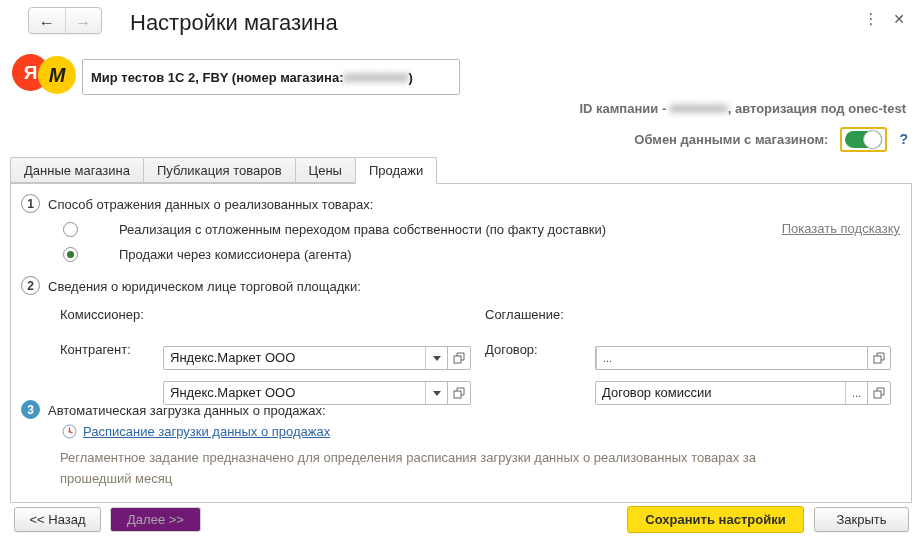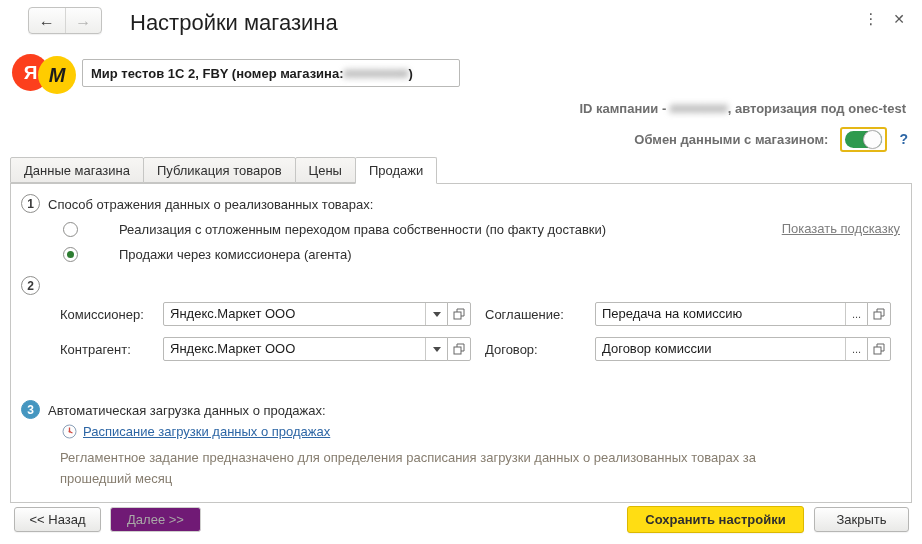--- a/index.html
+++ b/index.html
@@ -32,7 +32,7 @@
   .logo-market { left:38px; top:56px; width:38px; height:38px; background:#ffcc00; color:#1b1b1b;
     font-weight:bold; font-size:20px; font-style:italic; z-index:2; }
 
-  .store-field { position:absolute; left:82px; top:59px; width:378px; height:28px;
+  .store-field { position:absolute; left:82px; top:59px; width:378px; height:36px;
     border:1px solid #b9b9b7; border-radius:2px; background:#fff;
     display:flex; align-items:center; padding:0 8px; font-weight:bold; color:#1c1c1c; white-space:nowrap; overflow:hidden; }
 

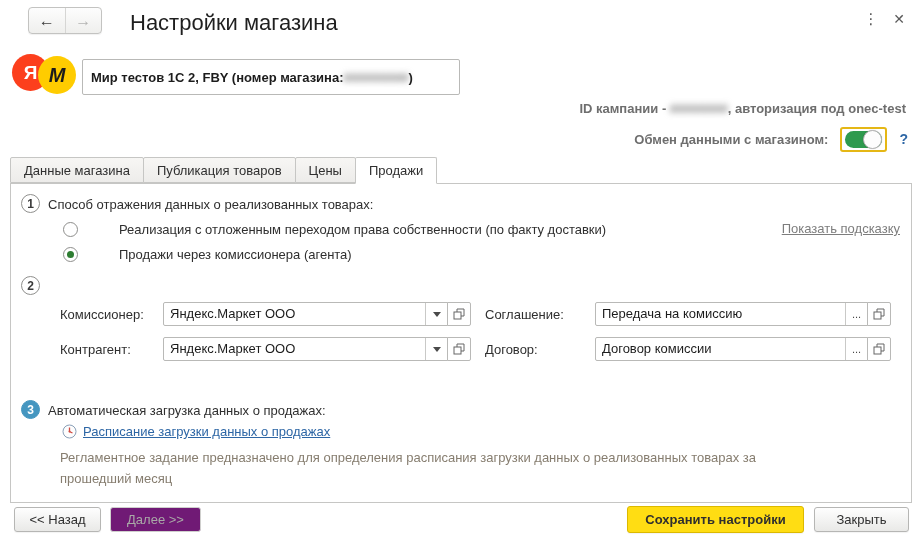--- a/index.html
+++ b/index.html
@@ -168,6 +168,7 @@
   <div class="radio-label" style="left:85px; top:247px;">Продажи через комиссионера (агента)</div>
 
   <div class="step-badge" style="left:21px; top:276px;">2</div>
+  <div class="step-title" style="left:48px; top:279px;">Сведения о юридическом лице торговой площадки:</div>
 
   <div class="fld-label" style="left:60px; top:307px;">Комиссионер:</div>
   <div class="fld-group" style="left:163px; top:302px; width:308px;">

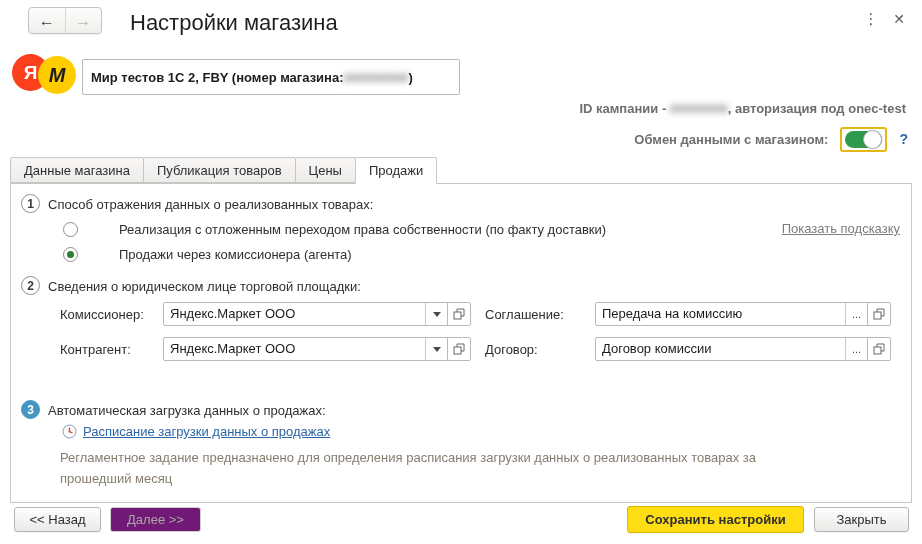--- a/index.html
+++ b/index.html
@@ -78,7 +78,7 @@
 
   
   .fld-label { position:absolute; color:#2f2f2f; }
-  .fld-group { position:absolute; display:flex; height:24px; }
+  .fld-group { position:absolute; display:flex; height:24px;margin-top:44px; }
   .fld-box { flex:1; display:flex; border:1px solid #b9b9b7; border-radius:2px 0 0 2px; background:#fff; }
   .fld-text { flex:1; padding:3px 6px; white-space:nowrap; overflow:hidden; color:#1c1c1c; }
   .fld-btn { width:22px; display:flex; align-items:center; justify-content:center;

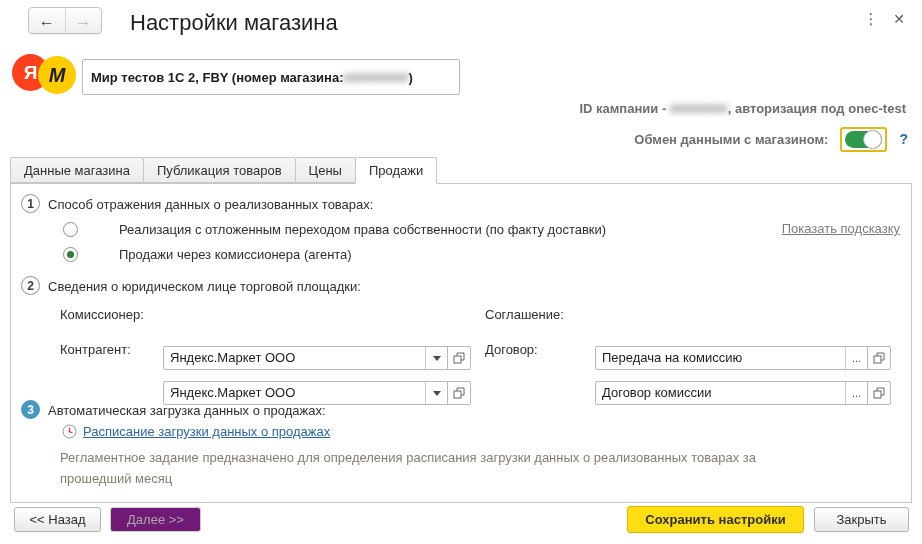--- a/index.html
+++ b/index.html
@@ -189,7 +189,6 @@
   <div class="fld-label" style="left:485px; top:307px;">Соглашение:</div>
   <div class="fld-group" style="left:595px; top:302px; width:296px;">
     <div class="fld-box">
-      <div class="fld-text">Передача на комиссию</div>
       <div class="fld-btn">...</div>
     </div>
     <div class="open-btn">

